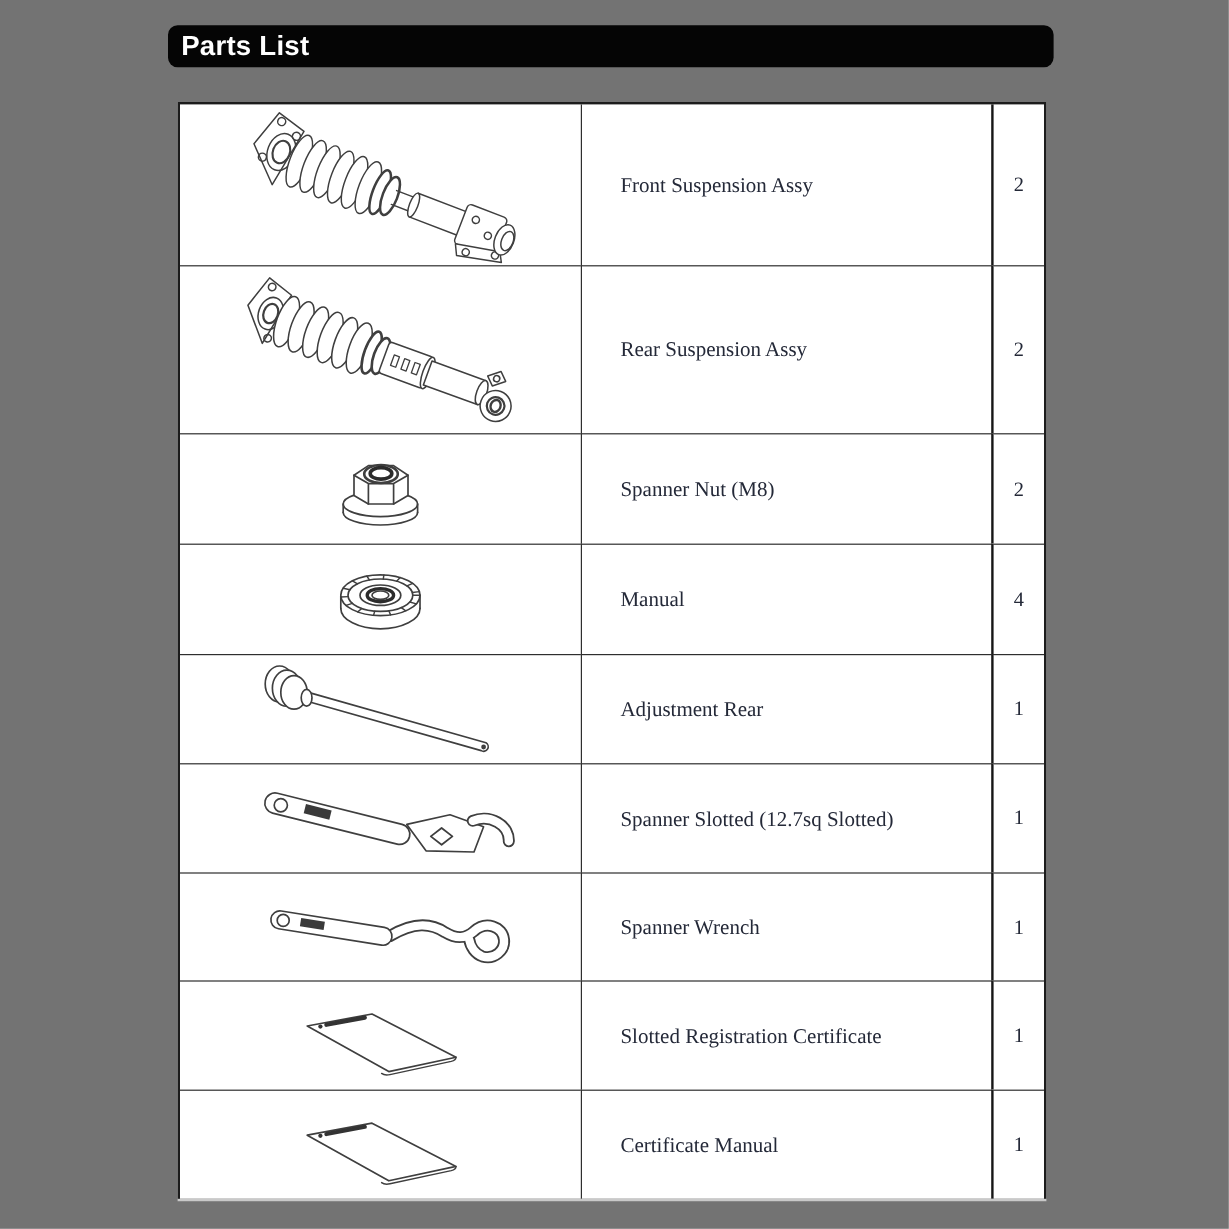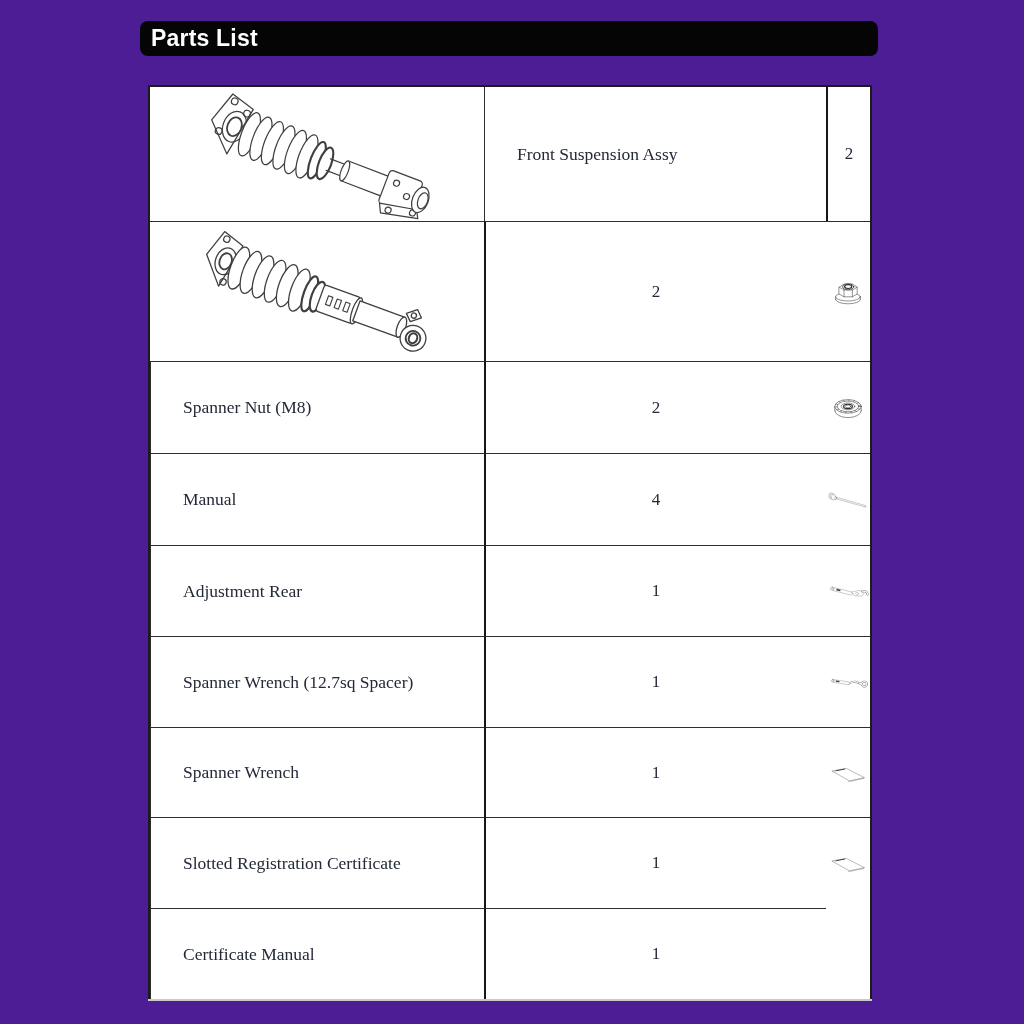--- a/index.html
+++ b/index.html
@@ -7,7 +7,7 @@
     width:1024px;height:1024px;background:#ffffff;position:relative;
     font-family:"Liberation Serif", serif;
   }
-  .page{position:absolute;inset:0;background:#4c1d95;}
+  .page{position:absolute;inset:0;background:#737373;}
   .header-bar{
     position:absolute;left:140px;top:21px;width:738px;height:35px;
     background:#050505;border-radius:8px;display:flex;align-items:center;

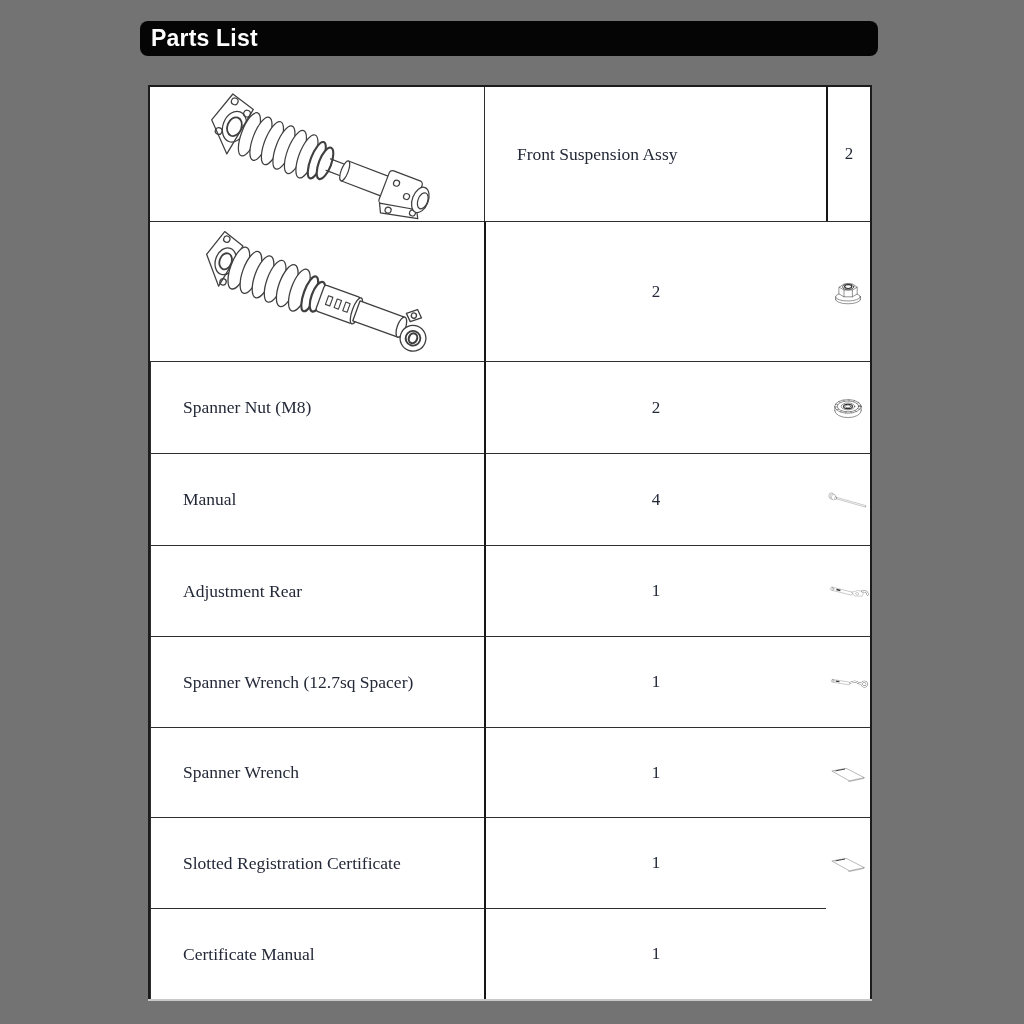--- a/index.html
+++ b/index.html
@@ -113,6 +113,9 @@
         </g>
       </svg>
     </div>
+    <div class="cell desc-cell">
+      <span class="part-label">Rear Suspension Assy</span>
+    </div>
     <div class="cell qty-cell">
       <span class="qty-label">2</span>
     </div>

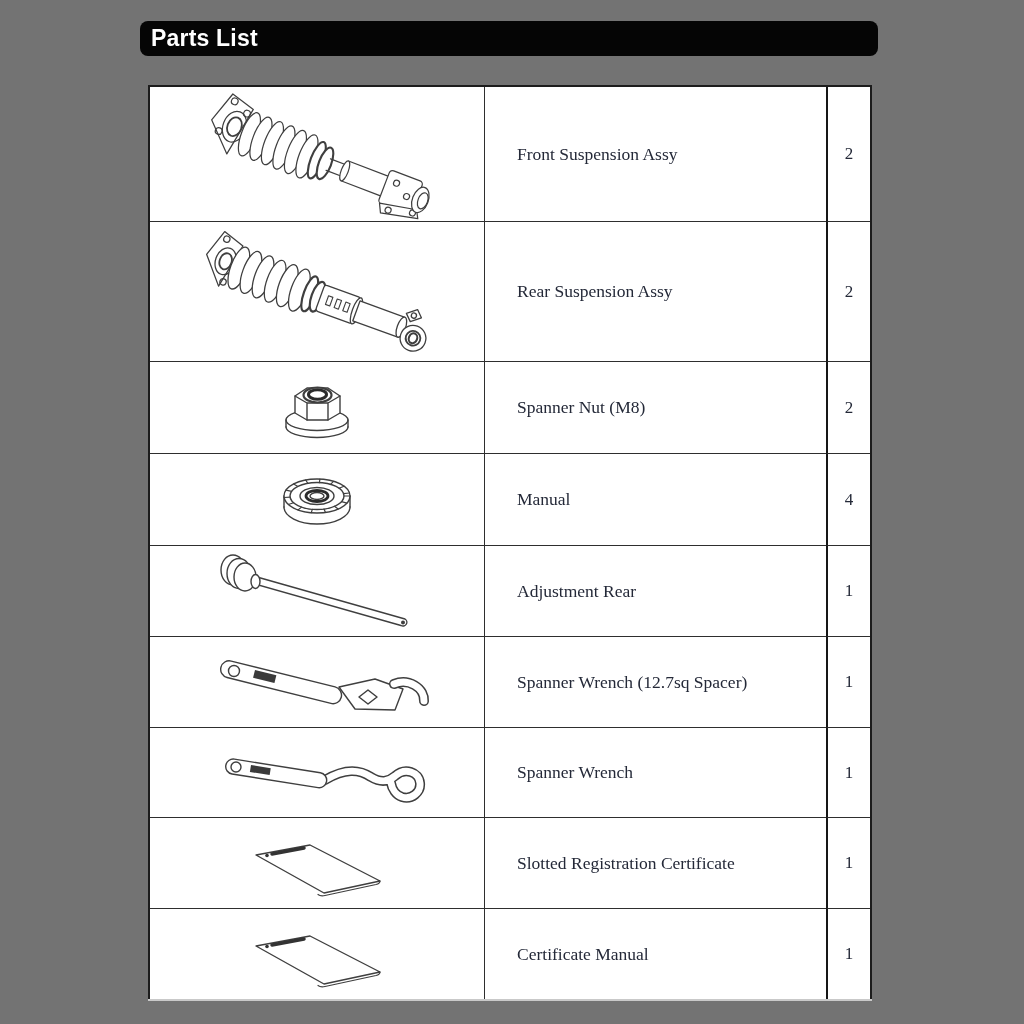--- a/index.html
+++ b/index.html
@@ -196,7 +196,7 @@
       </svg>
     </div>
     <div class="cell desc-cell">
-      <span class="part-label">Spanner Wrench (12.7sq Spacer)</span>
+      <span class="part-label">Spanner Slotted (12.7sq Slotted)</span>
     </div>
     <div class="cell qty-cell">
       <span class="qty-label">1</span>

